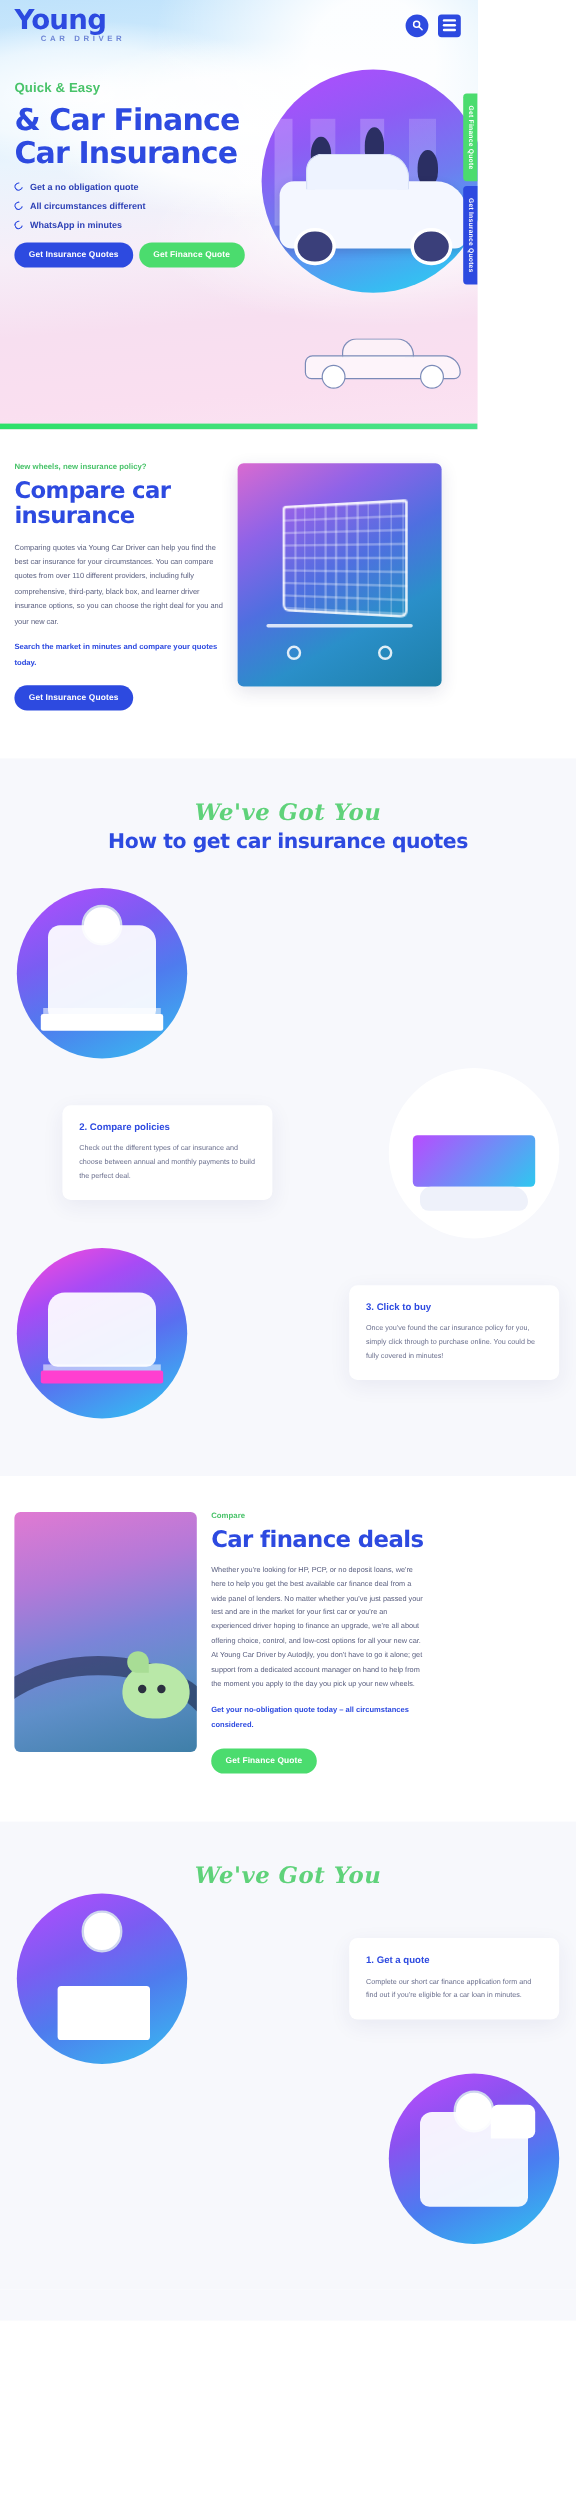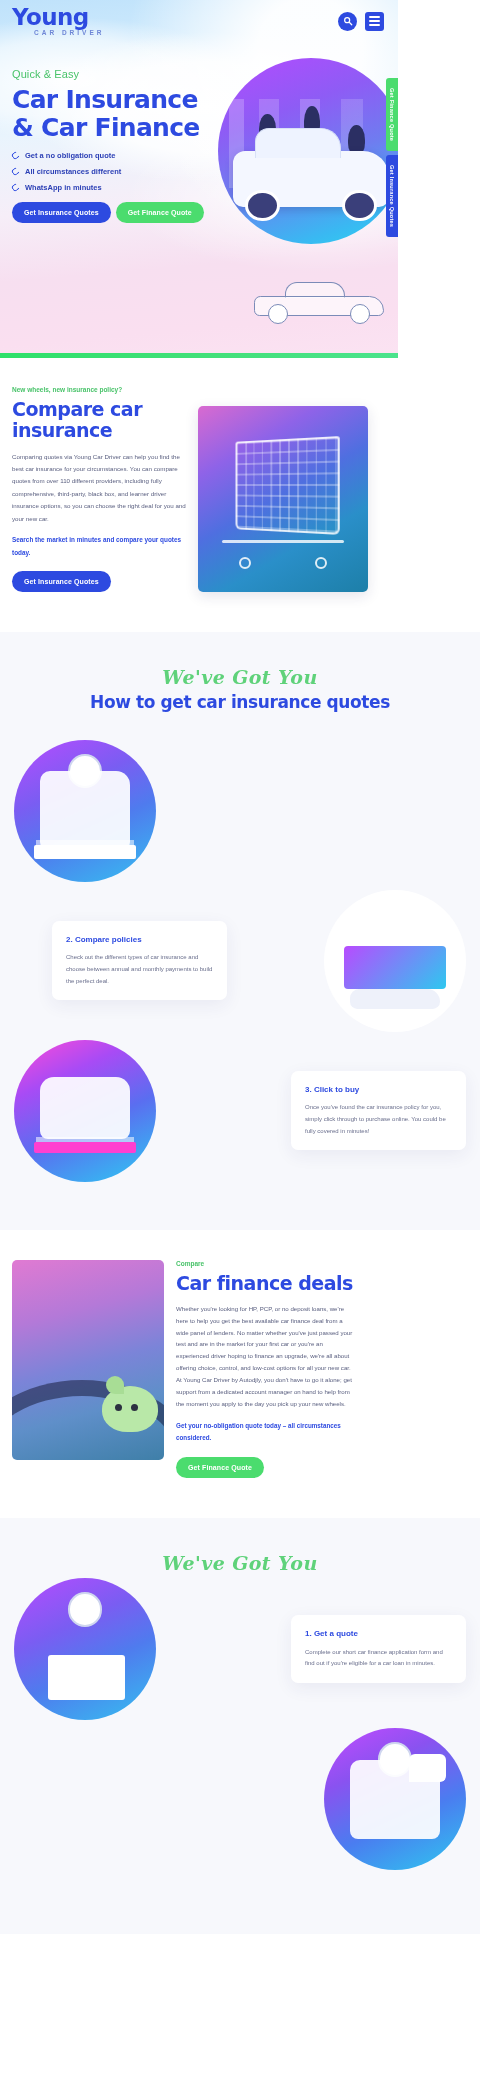--- a/index.html
+++ b/index.html
@@ -60,7 +60,7 @@
 
   .hero-copy{ position:absolute; left:12px; top:68px; width:210px; z-index:5; }
   .eyebrow{
-    color:#49c36a; font-weight:400; font-size:11px; letter-spacing:.1px; margin-bottom:6px;
+    color:#49c36a; font-weight:700; font-size:11px; letter-spacing:.1px; margin-bottom:6px;
   }
   .hero-title{
     color:#2d4ae0; font-weight:700; font-size:25px; line-height:1.1; letter-spacing:-.7px;

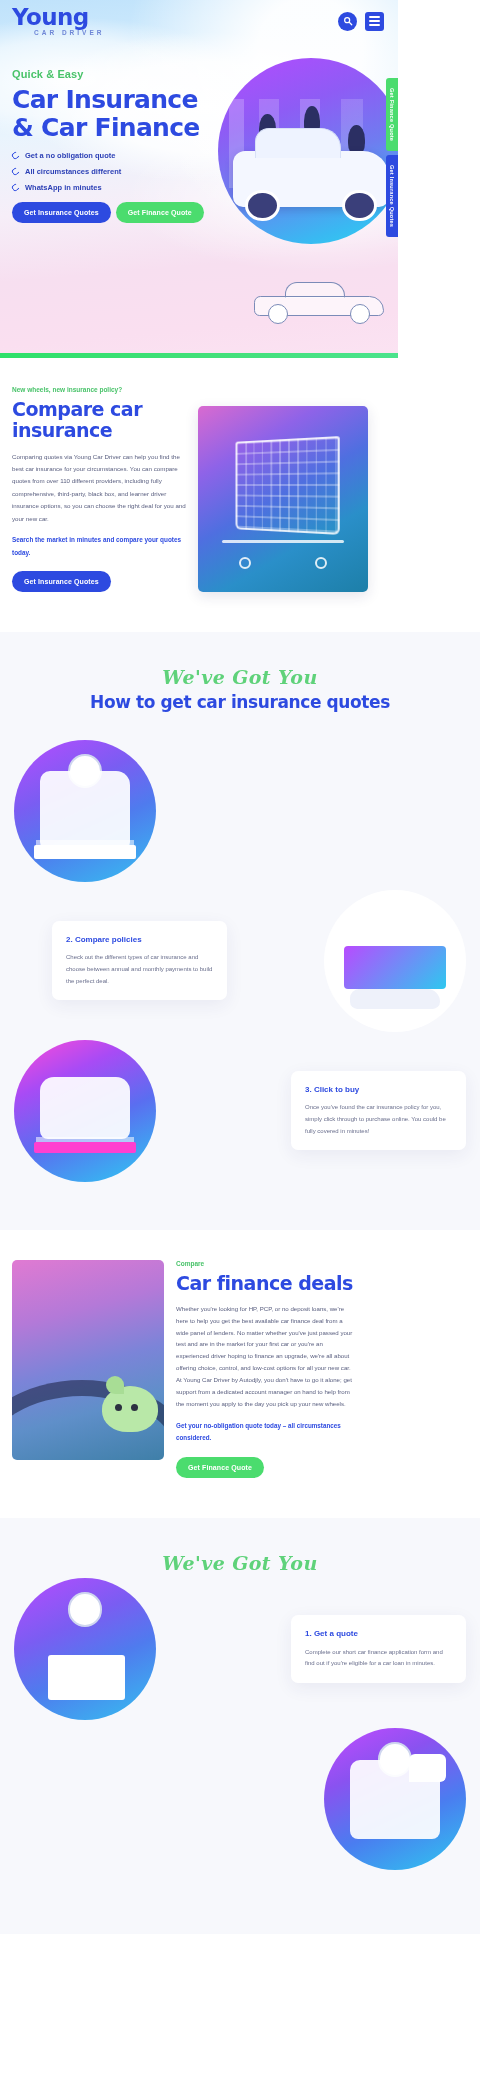--- a/index.html
+++ b/index.html
@@ -317,8 +317,8 @@
     <div class="hero-copy">
       <div class="eyebrow">Quick &amp; Easy</div>
       <div class="hero-title">
+        <div>&amp; Car Finance</div>
         <div>Car Insurance</div>
-        <div>&amp; Car Finance</div>
       </div>
       <ul class="bullets">
         <li>

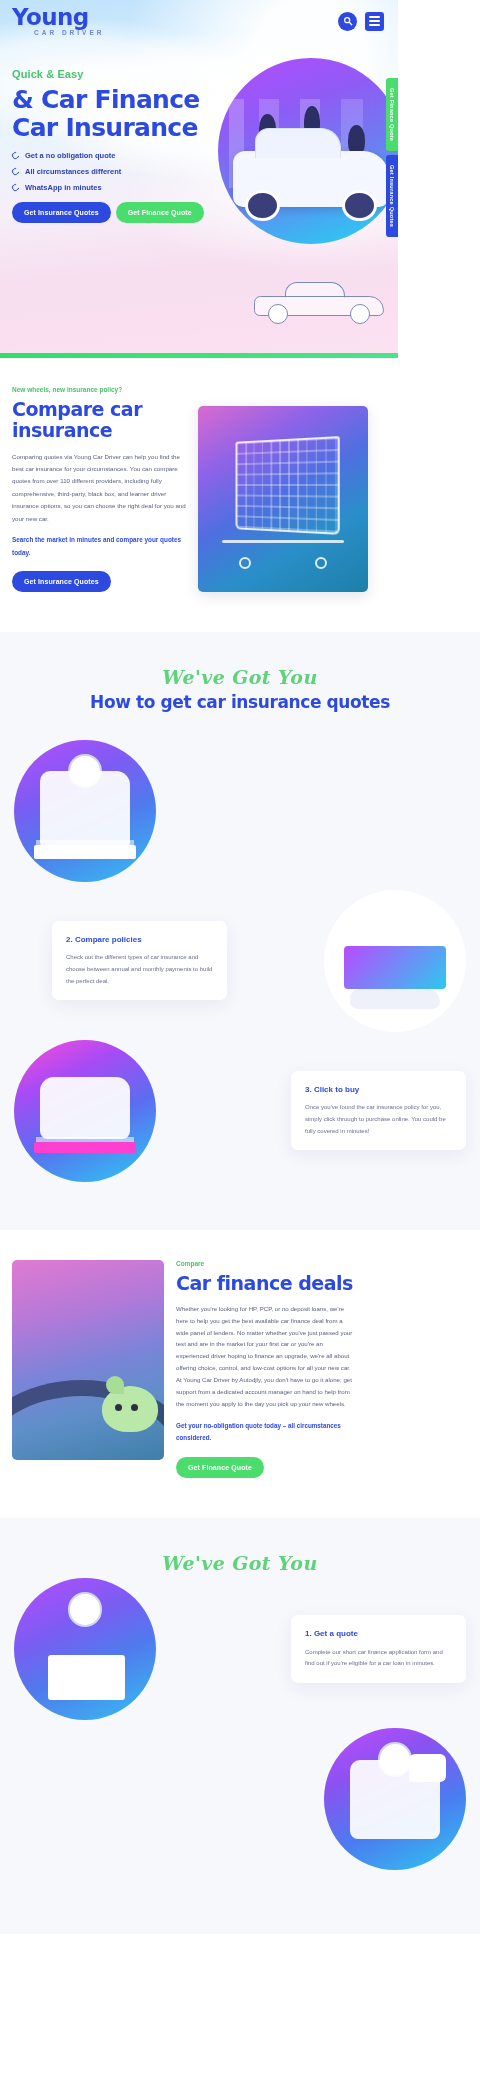--- a/index.html
+++ b/index.html
@@ -164,7 +164,7 @@
   
   .compare{
     position:relative; padding:28px 0 40px 0; background:#fff;
-    display:flex; gap:12px; align-items:flex-end;
+    display:flex; gap:12px; align-items:flex-start;
   }
   .compare-copy{ width:186px; padding-left:12px; }
   .kicker{ color:#49c36a; font-size:6.5px; font-weight:700; margin-bottom:6px; }

